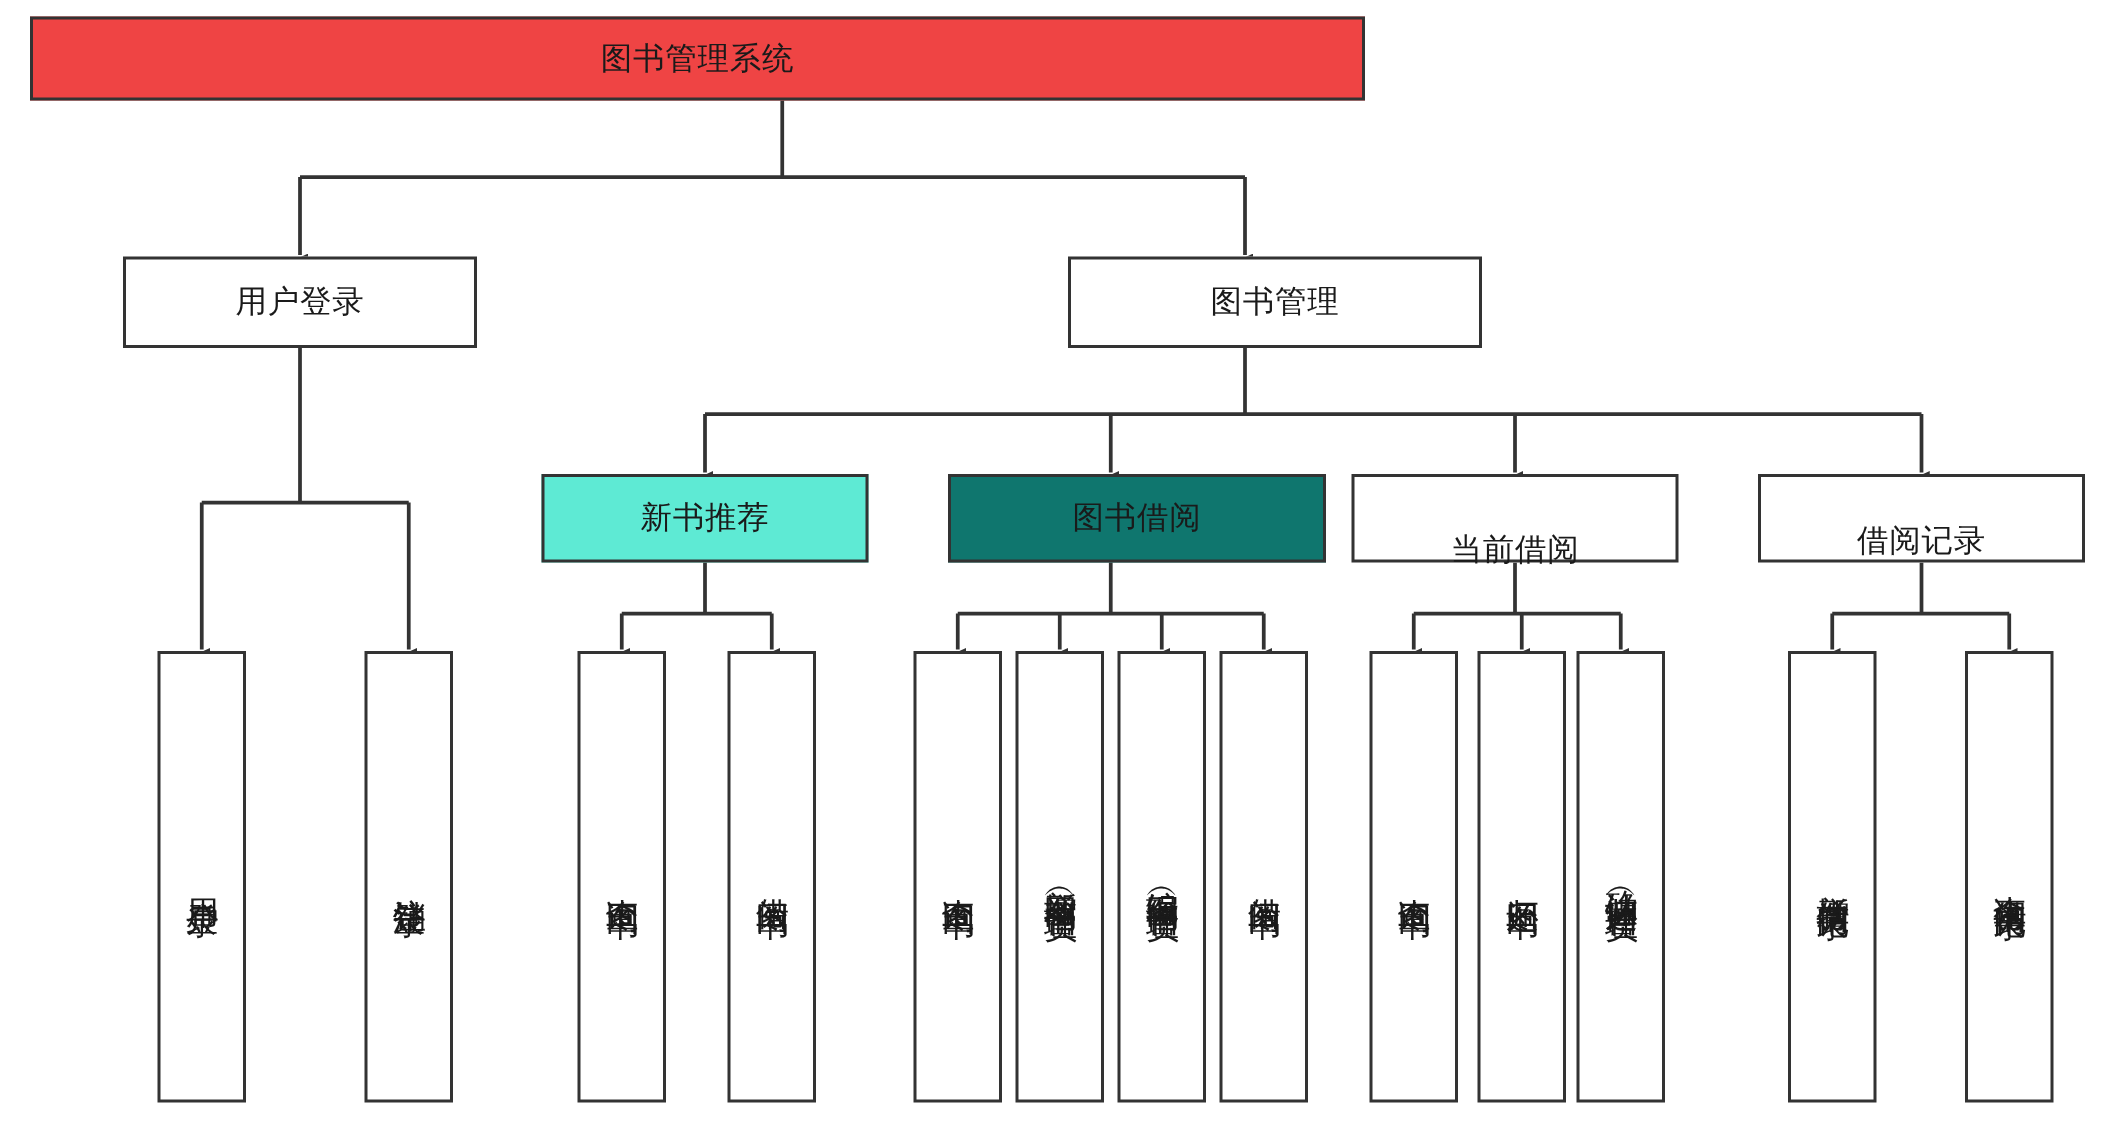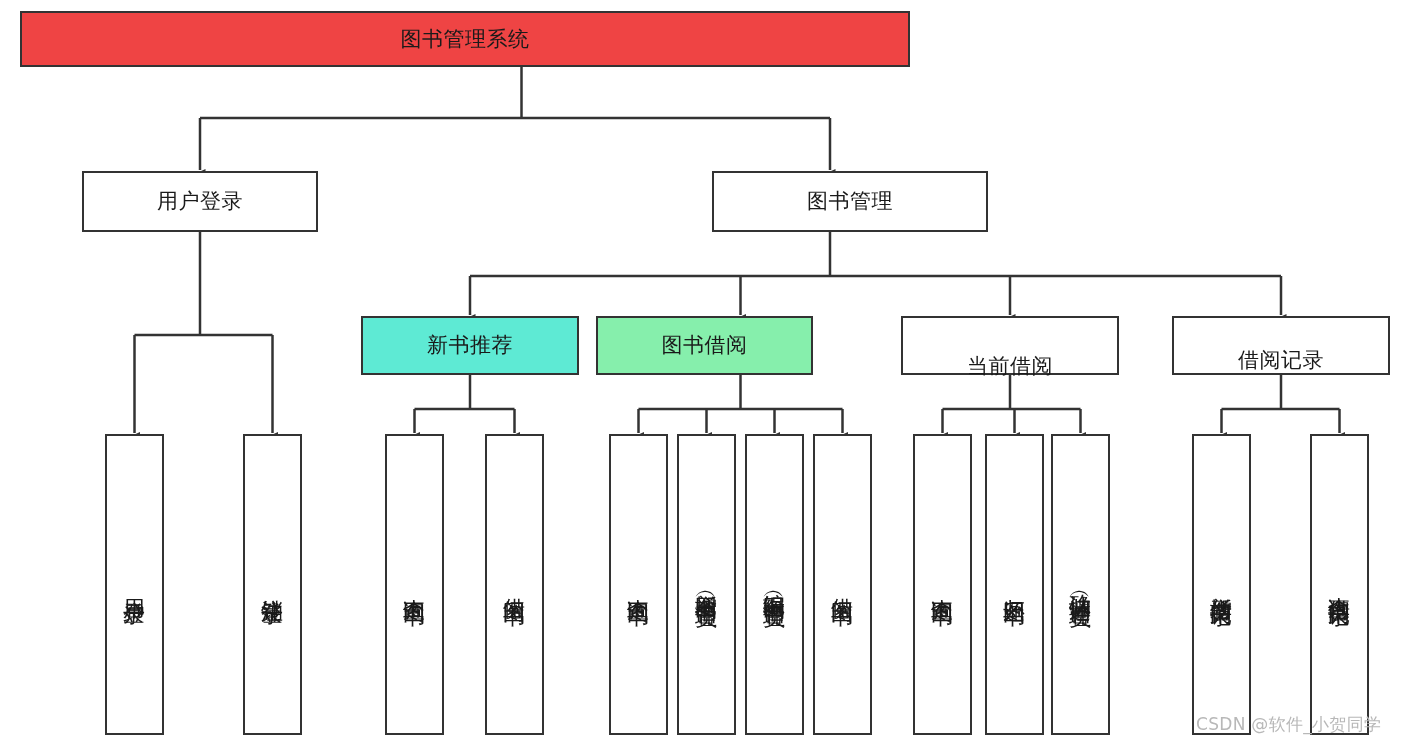--- a/index.html
+++ b/index.html
@@ -121,7 +121,7 @@
       <div class="node-box node-horizontal" style="left: 361px; top: 316px; width: 218px; height: 59px; border-color: rgb(51, 51, 51); background: #5eead4;">
         <span class="node-label" style="color: rgb(26, 26, 26);">新书推荐</span>
       </div>
-      <div class="node-box node-horizontal" style="left: 596px; top: 316px; width: 217px; height: 59px; border-color: rgb(51, 51, 51); background: #86efac;">
+      <div class="node-box node-horizontal" style="left: 632px; top: 316px; width: 252px; height: 59px; border-color: rgb(51, 51, 51); background: #0f766e;">
         <span class="node-label" style="color: rgb(26, 26, 26);">图书借阅</span>
       </div>
       <div class="node-box node-horizontal" style="left: 901px; top: 316px; width: 218px; height: 59px; border-color: rgb(51, 51, 51); background: rgb(255, 255, 255);">

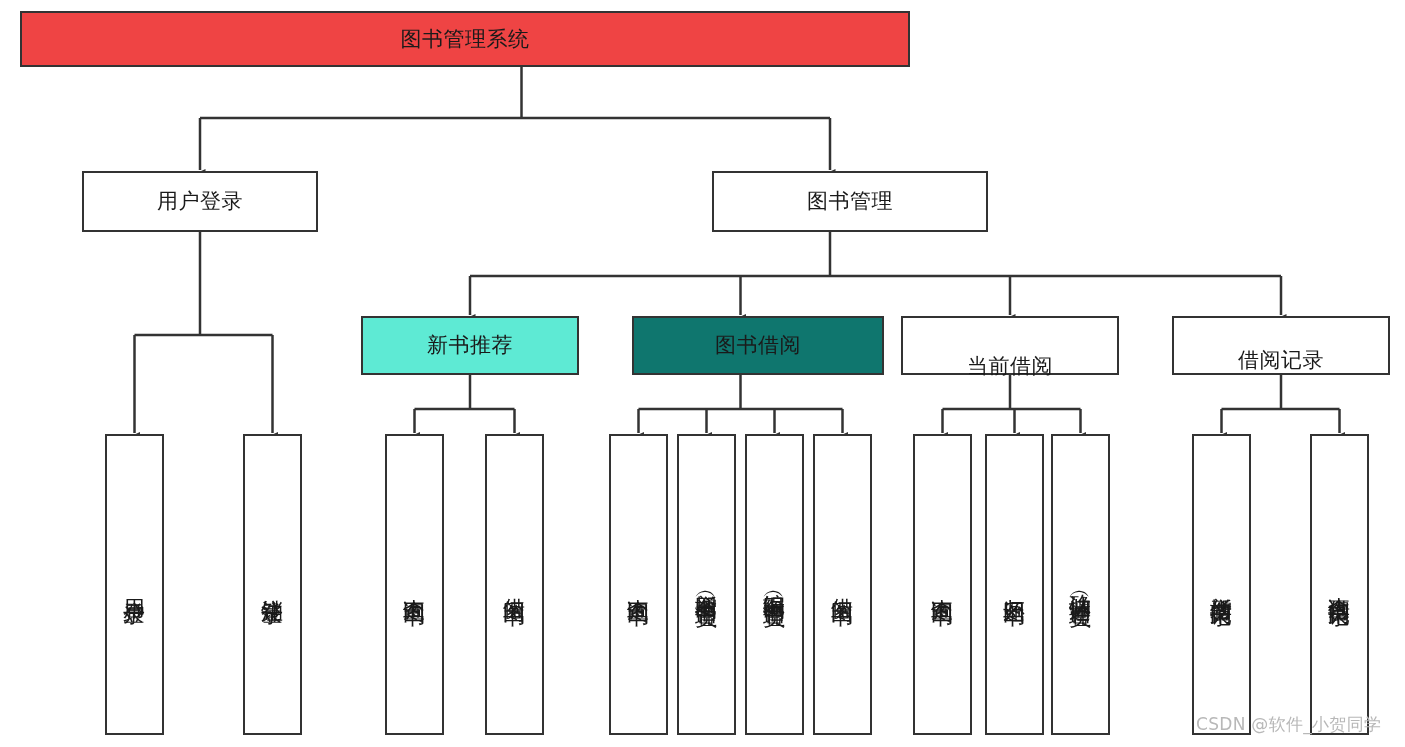--- a/index.html
+++ b/index.html
@@ -170,7 +170,6 @@
         <span class="node-label" style="color: rgb(26, 26, 26);">查询借阅记录</span>
       </div>
     </div>
-  <div class="watermark" style="left: 1196px; top: 713px; color: rgb(184, 184, 184);">CSDN @软件_小贺同学</div>
 </div>
 
 </body></html>

